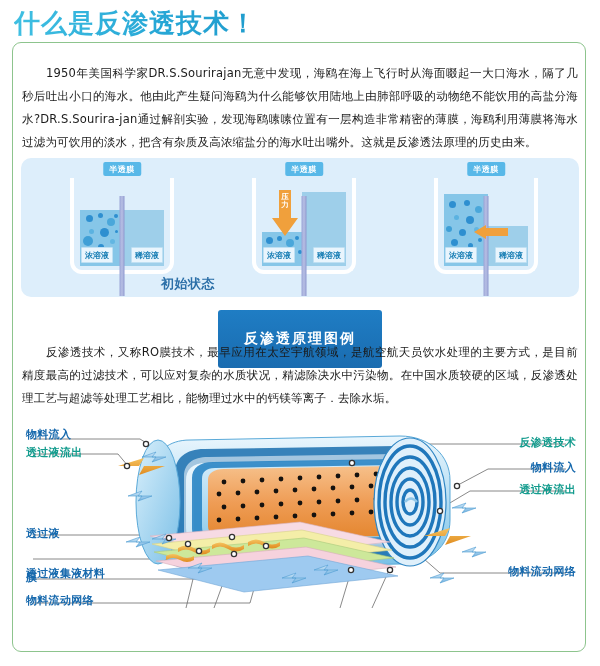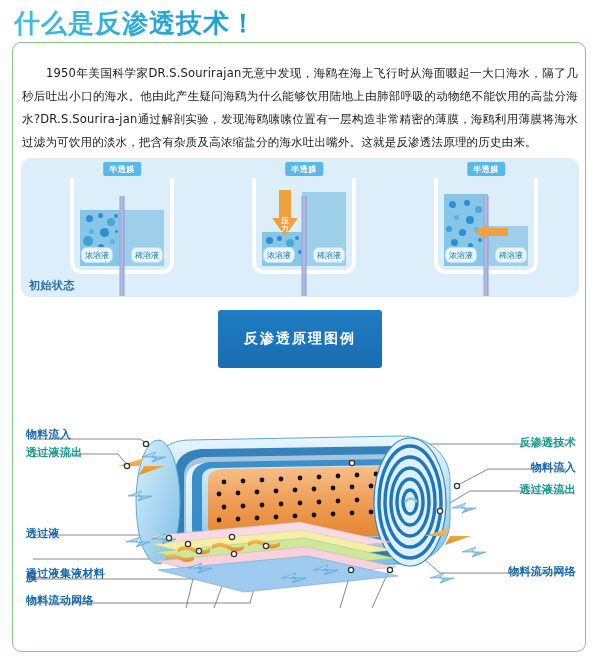--- a/index.html
+++ b/index.html
@@ -106,7 +106,7 @@
   .press-txt{
     position:absolute;color:#fff;font-size:7.5px;font-weight:bold;
     left:50%;top:3px;transform:translateX(-50%);
-    line-height:8px;text-align:center;margin-top:24px;
+    line-height:8px;text-align:center;
   }
 
   

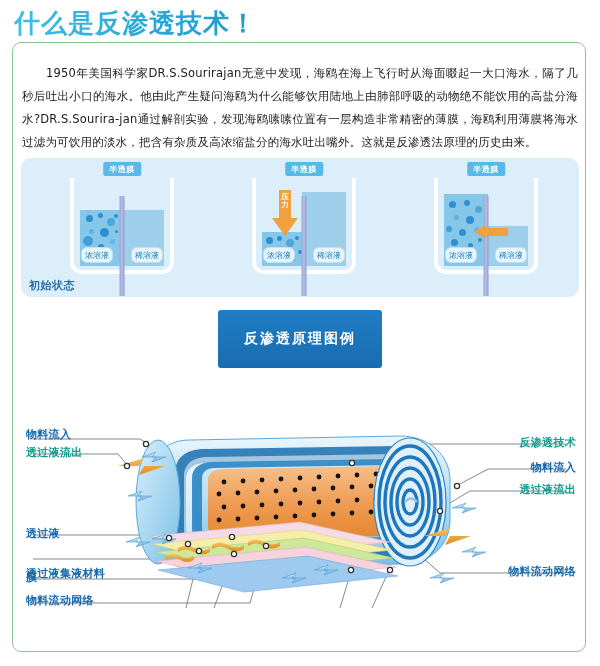--- a/index.html
+++ b/index.html
@@ -85,8 +85,8 @@
   .liq-label{
     position:absolute;bottom:7px;z-index:6;
     background:#e9f5fd;color:#1a7fb5;
-    font-size:8px;font-weight:normal;
-    padding:1.5px 3px;border-radius:6px;white-space:nowrap;
+    font-size:8px;font-weight:bold;
+    padding:1.5px 3px;border-radius:1px;white-space:nowrap;
     border:1px solid #bfe0f3;
   }
   .lbl-left{left:7px;}

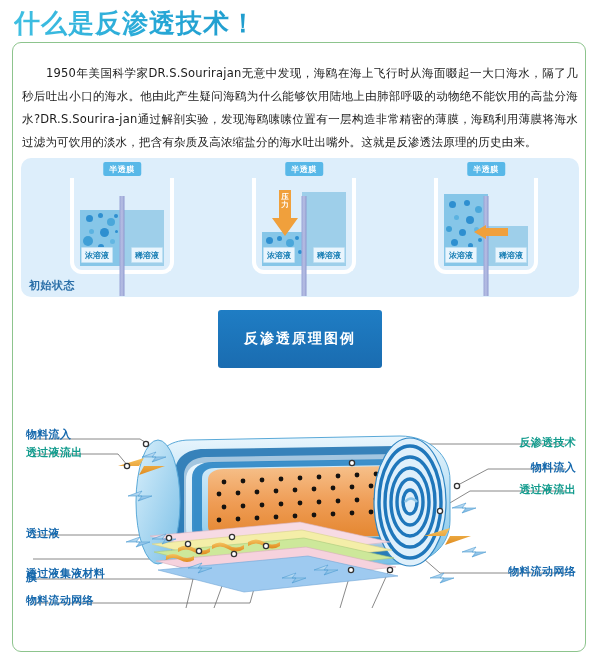--- a/index.html
+++ b/index.html
@@ -94,7 +94,7 @@
 
   .state-caption{
     position:absolute;left:0;right:0;bottom:4px;
-    text-align:left;font-size:11px;font-weight:bold;color:#2b6fa8;
+    text-align:right;font-size:13px;font-weight:bold;color:#2b6fa8;
     letter-spacing:.5px;
   }
 

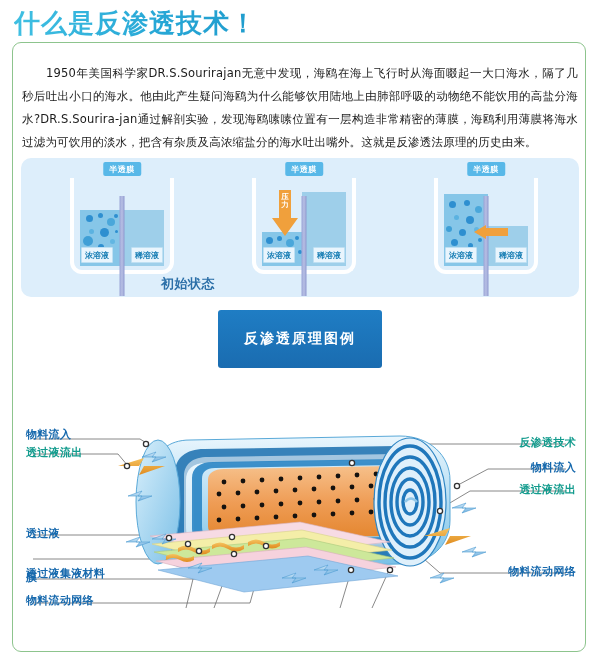--- a/index.html
+++ b/index.html
@@ -234,6 +234,7 @@
 
   <div class="banner">反渗透原理图例</div>
 
+  <div class="para para2">反渗透技术，又称RO膜技术，最早应用在太空宇航领域，是航空航天员饮水处理的主要方式，是目前精度最高的过滤技术，可以应对复杂的水质状况，精滤除决水中污染物。在中国水质较硬的区域，反渗透处理工艺与超滤等处理工艺相比，能物理过水中的钙镁等离子．去除水垢。</div>
 
   <div class="ro">
     <svg width="600" height="200" viewBox="0 0 600 200">

